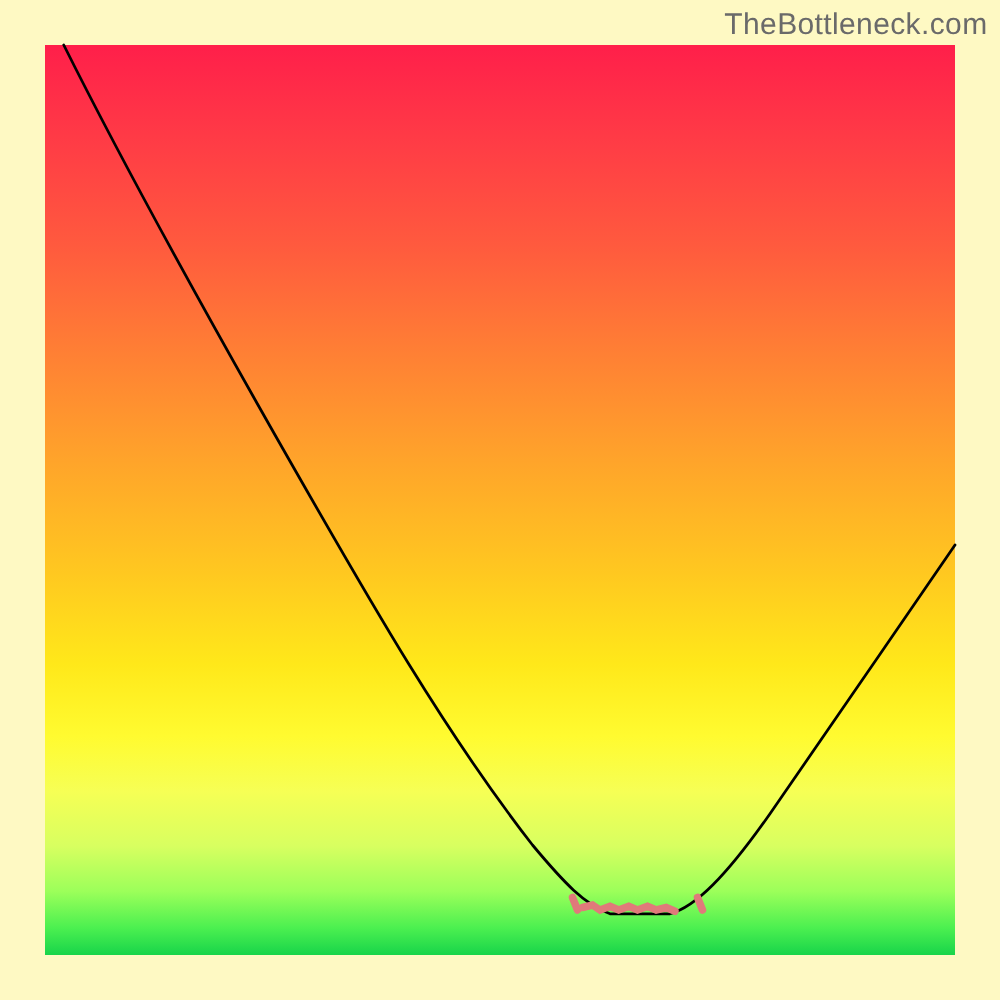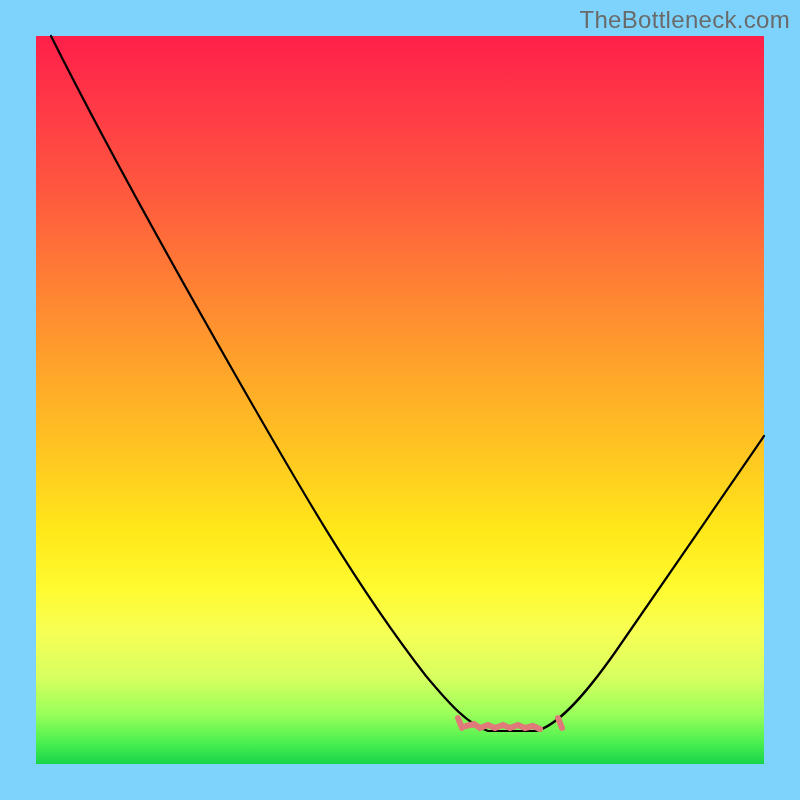--- a/index.html
+++ b/index.html
@@ -17,7 +17,7 @@
     top: 0;
     width: 800px;
     height: 800px;
-    background: #7dd3fc;
+    background: #fef9c3;
   }
   .plot {
     position: absolute;

